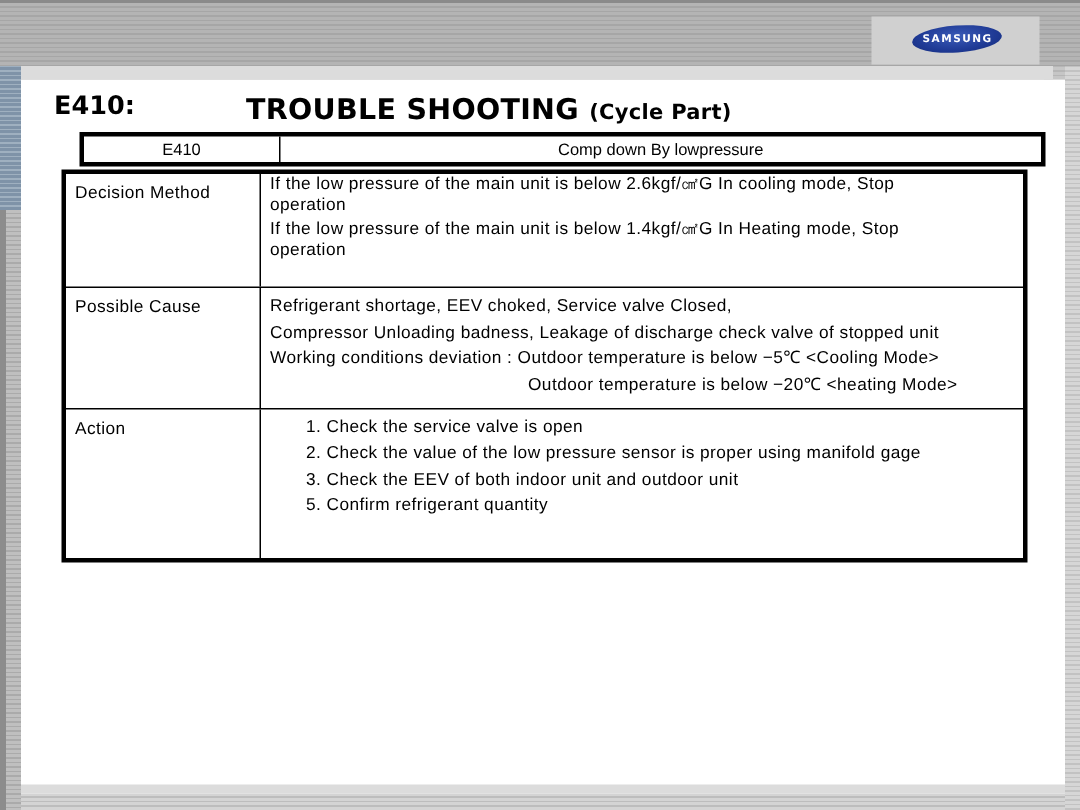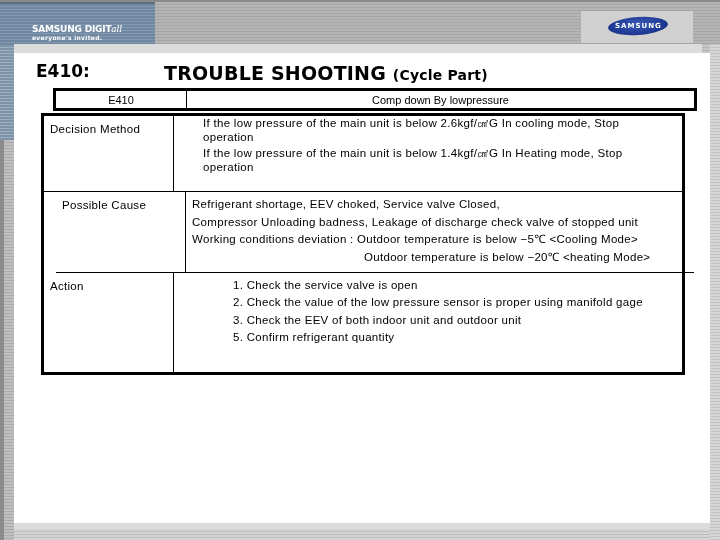--- a/index.html
+++ b/index.html
@@ -121,12 +121,6 @@
 <div class="left-strip-lower"></div>
 
 <div class="header">
-  <div class="brand-box">
-    <div class="brand-text">
-      <span>SAMSUNG DIGIT</span><span class="all">all</span><br>
-      <span class="sub">everyone's invited.</span>
-    </div>
-  </div>
   <div class="title">
     <span>TROUBLE SHOOTING</span>
     <span class="sub">(Cycle Part)</span>

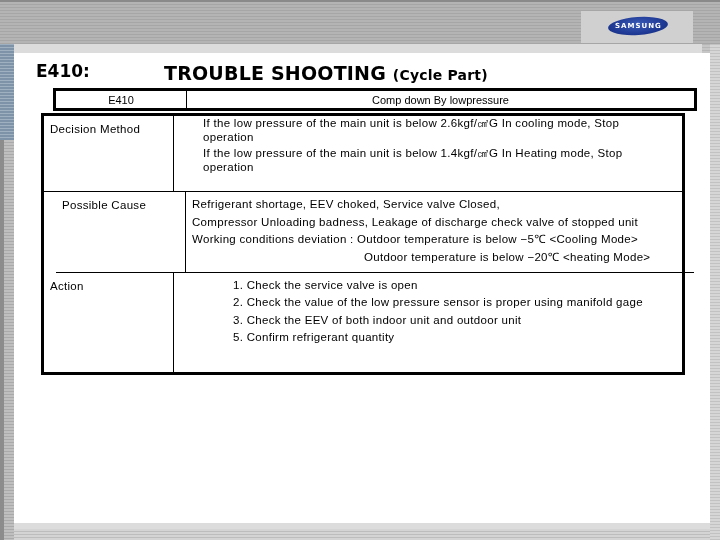--- a/index.html
+++ b/index.html
@@ -142,7 +142,7 @@
 </div>
 
 <div class="tbl main-tbl">
-  <div class="row" style="top:0; height:76px;gap:23px;">
+  <div class="row" style="top:0; height:76px;">
     <div class="lbl">Decision Method</div>
     <div class="val">
       <div class="ln">If the low pressure of the main unit is below 2.6kgf/㎠G In cooling mode, Stop</div>

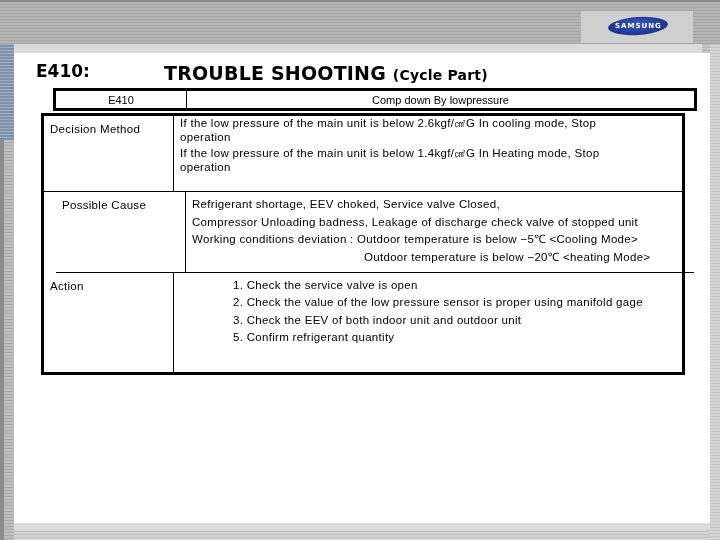--- a/index.html
+++ b/index.html
@@ -152,7 +152,7 @@
       <div class="ln">operation</div>
     </div>
   </div>
-  <div class="row cause" style="top:76px; height:81px;margin-left:12px;">
+  <div class="row cause" style="top:76px; height:81px;">
     <div class="lbl">Possible Cause</div>
     <div class="val" style="padding-top:4px;">
       <div class="ln">Refrigerant shortage, EEV choked, Service valve Closed,</div>

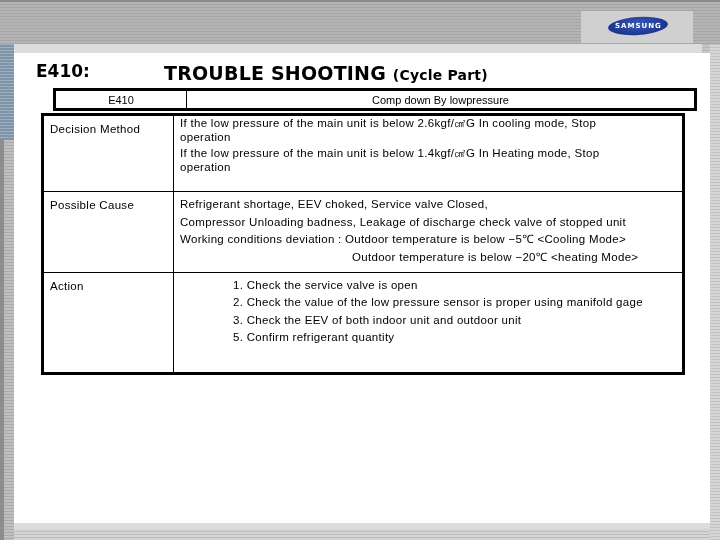--- a/index.html
+++ b/index.html
@@ -98,7 +98,7 @@
 
     .main-tbl { left: 41px; top: 113px; width: 644px; height: 262px; }
     .row { position: absolute; left: 0; width: 638px; border-bottom: 1px solid #000; display: flex; box-sizing: border-box; }
-    .row:last-child { border-bottom: none; gap: 29px; }
+    .row:last-child { border-bottom: none; }
     .lbl {
       width: 130px; border-right: 1px solid #000; box-sizing: border-box; padding: 7px 0 0 6px;
       font-size: 11.5px; color: #000; letter-spacing: 0.3px;

